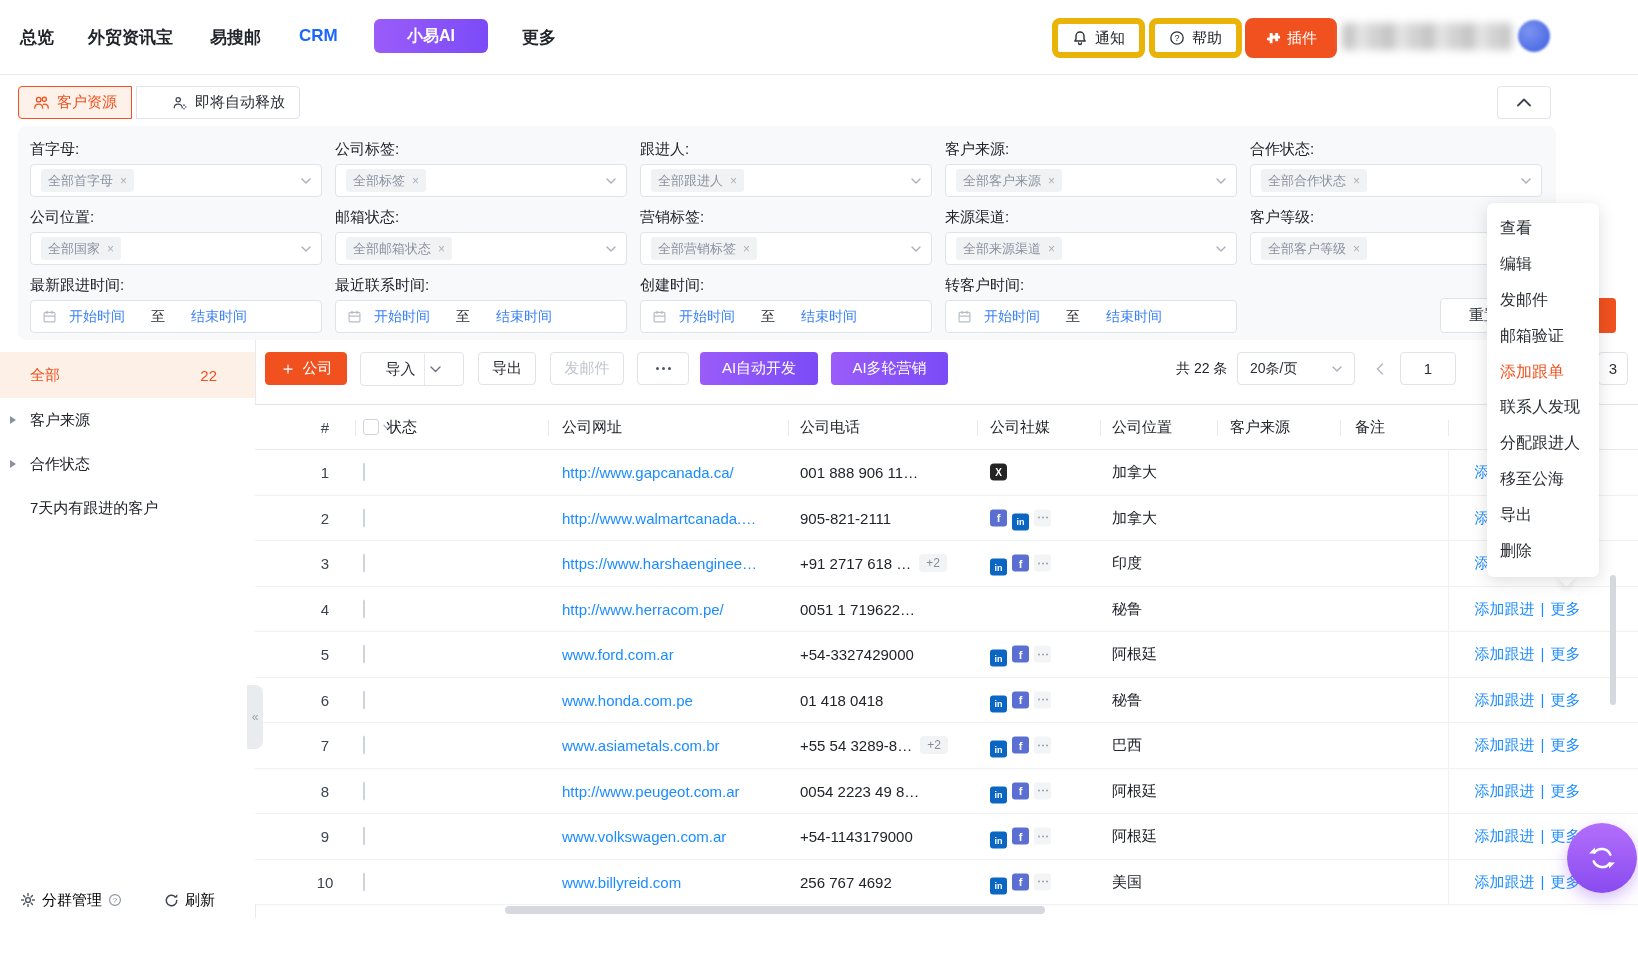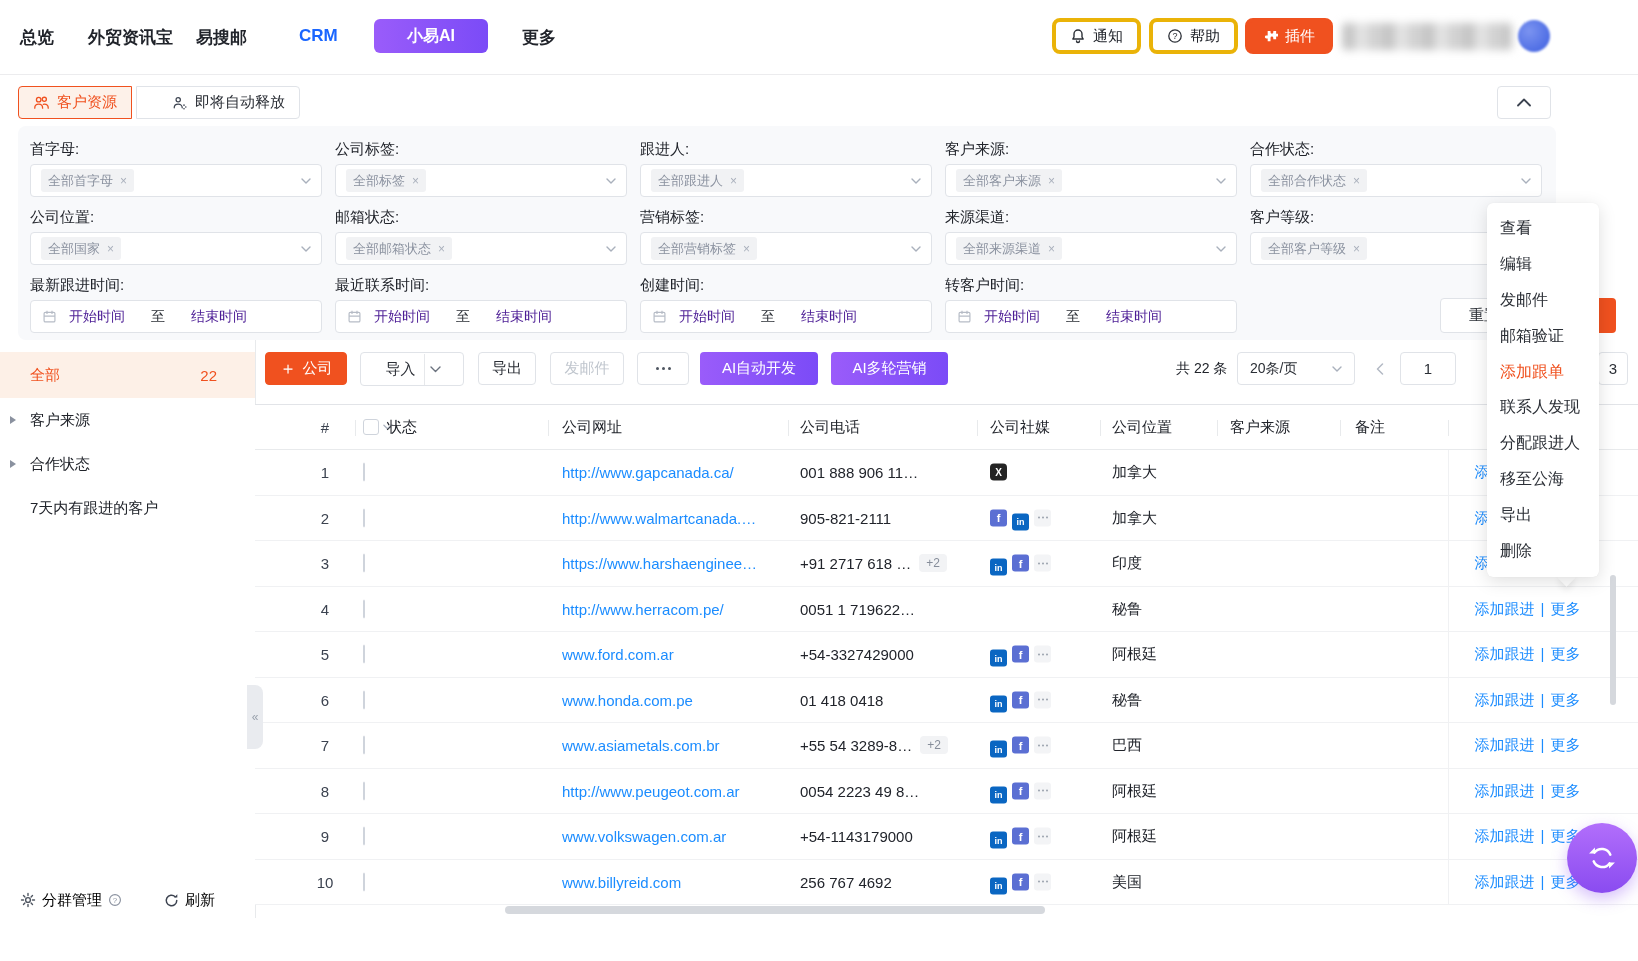--- a/index.html
+++ b/index.html
@@ -142,7 +142,7 @@
     <div id="nav-items">
         <div class="nav-item" style="left: 20px;">总览</div>
         <div class="nav-item" style="left: 88px;">外贸资讯宝</div>
-        <div class="nav-item" style="left: 196px;">易搜邮</div>
+        <div class="nav-item" style="left: 210px;">易搜邮</div>
         <div class="nav-item blue" style="left: 299px;">CRM</div>
         <button class="grad-btn" style="left: 374px; width: 114px;">小易AI</button>
         <div class="nav-item" style="left: 522px;">更多</div>

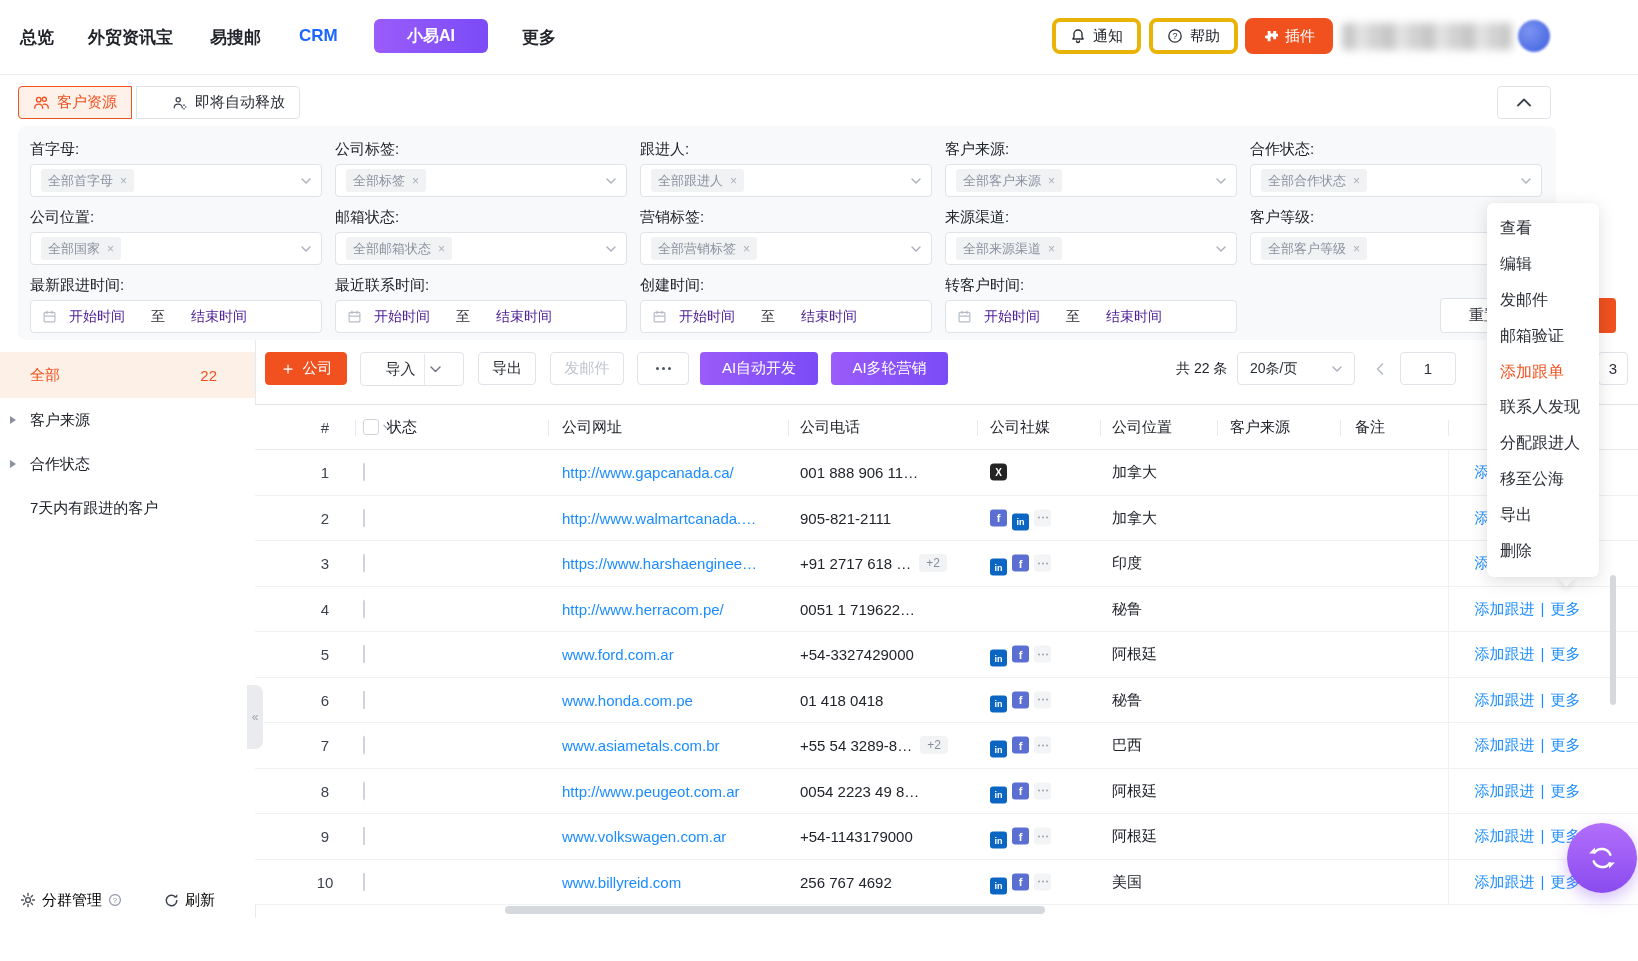--- a/index.html
+++ b/index.html
@@ -14,7 +14,7 @@
   .grad-btn{position:absolute;top:19px;height:34px;border-radius:6px;color:#fff;font-size:16px;font-weight:700;
             display:flex;align-items:center;justify-content:center;border:none;cursor:pointer;
             background:linear-gradient(90deg,#9a5cfa,#7b4bf7);}
-  .hbtn{position:absolute;top:18px;height:36px;border:4px solid #eab308;border-radius:8px;background:#fff;
+  .hbtn{position:absolute;top:18px;height:36px;border:6px solid #eab308;border-radius:8px;background:#fff;
         display:flex;align-items:center;gap:7px;padding:14px 14px;font-size:15px;color:#21242b;cursor:pointer;}
   .hbtn.orange{background:#f0511f;border-color:#f0511f;color:#fff;}
   .user-blur{position:absolute;left:1342px;top:23px;width:170px;height:27px;border-radius:4px;

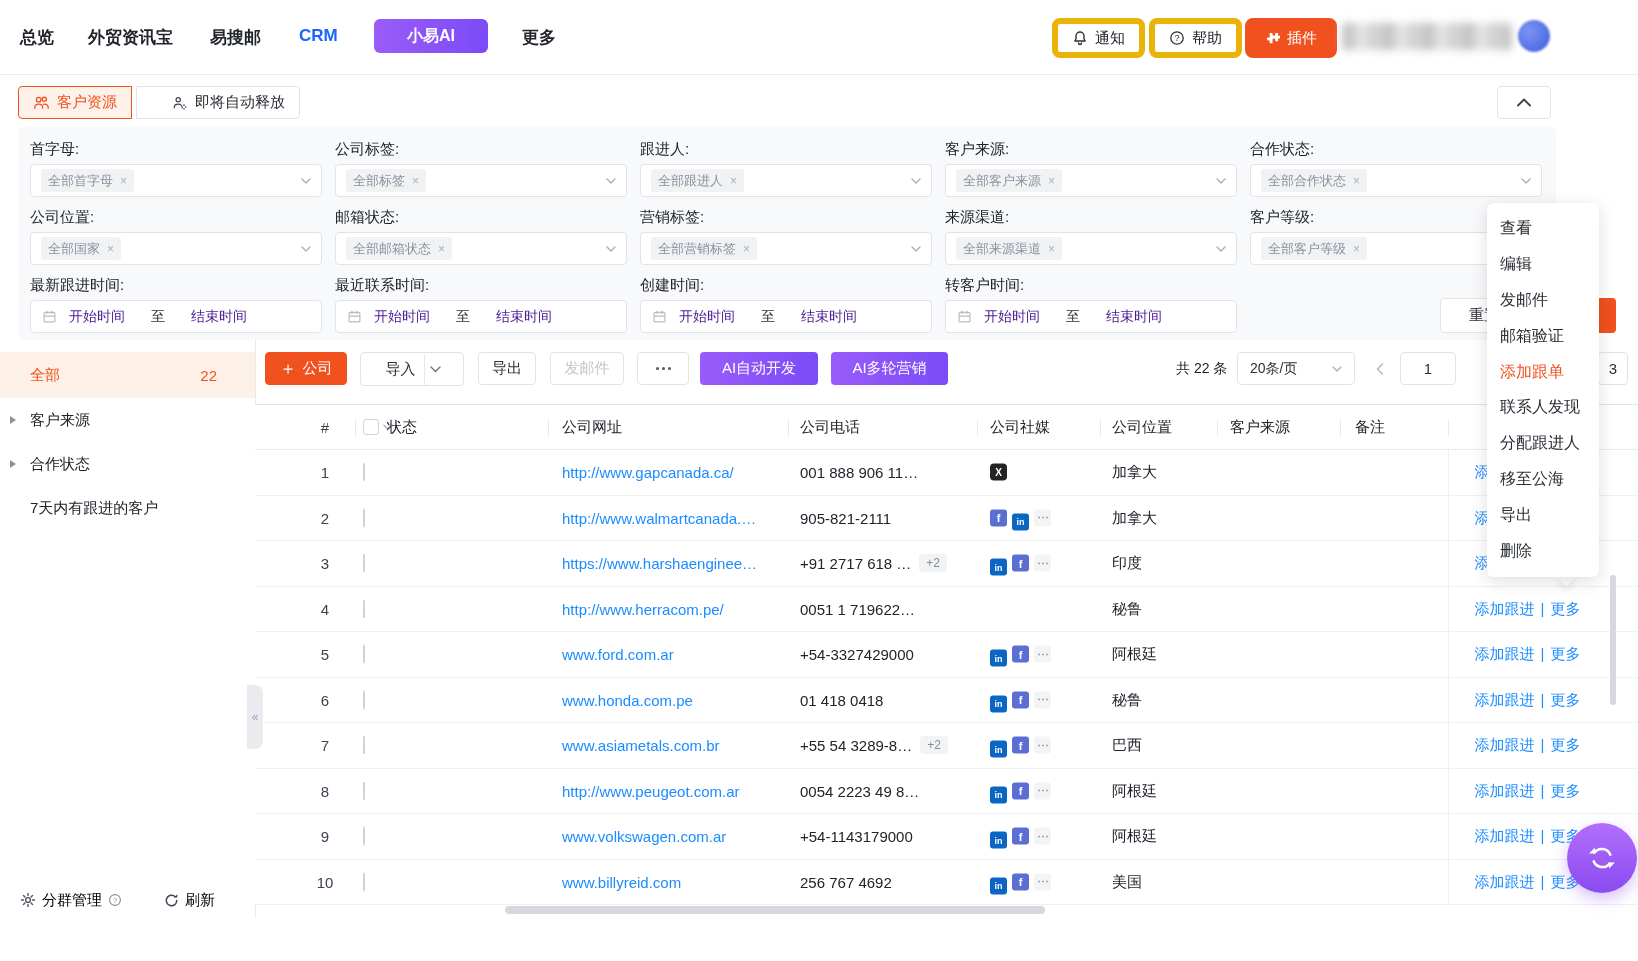--- a/index.html
+++ b/index.html
@@ -46,7 +46,7 @@
   .fsel .chev{margin-left:auto;}
   .datebox{height:33px;background:#fff;border:1px solid #e0e3e8;border-radius:4px;display:flex;align-items:center;padding:0 11px;cursor:pointer;}
   .datebox .cal{margin-right:12px;}
-  .datebox .ph{color:#4c1d95;font-size:14px;}
+  .datebox .ph{color:#3b82f6;font-size:14px;}
   .datebox .zhi{color:#2b2f36;font-size:14px;margin:0 26px;}
   .reset-btn{position:absolute;left:1440px;top:298px;width:88px;height:35px;background:#fff;border:1px solid #e0e3e8;
              border-radius:4px;font-size:15px;color:#2b2f36;cursor:pointer;}

